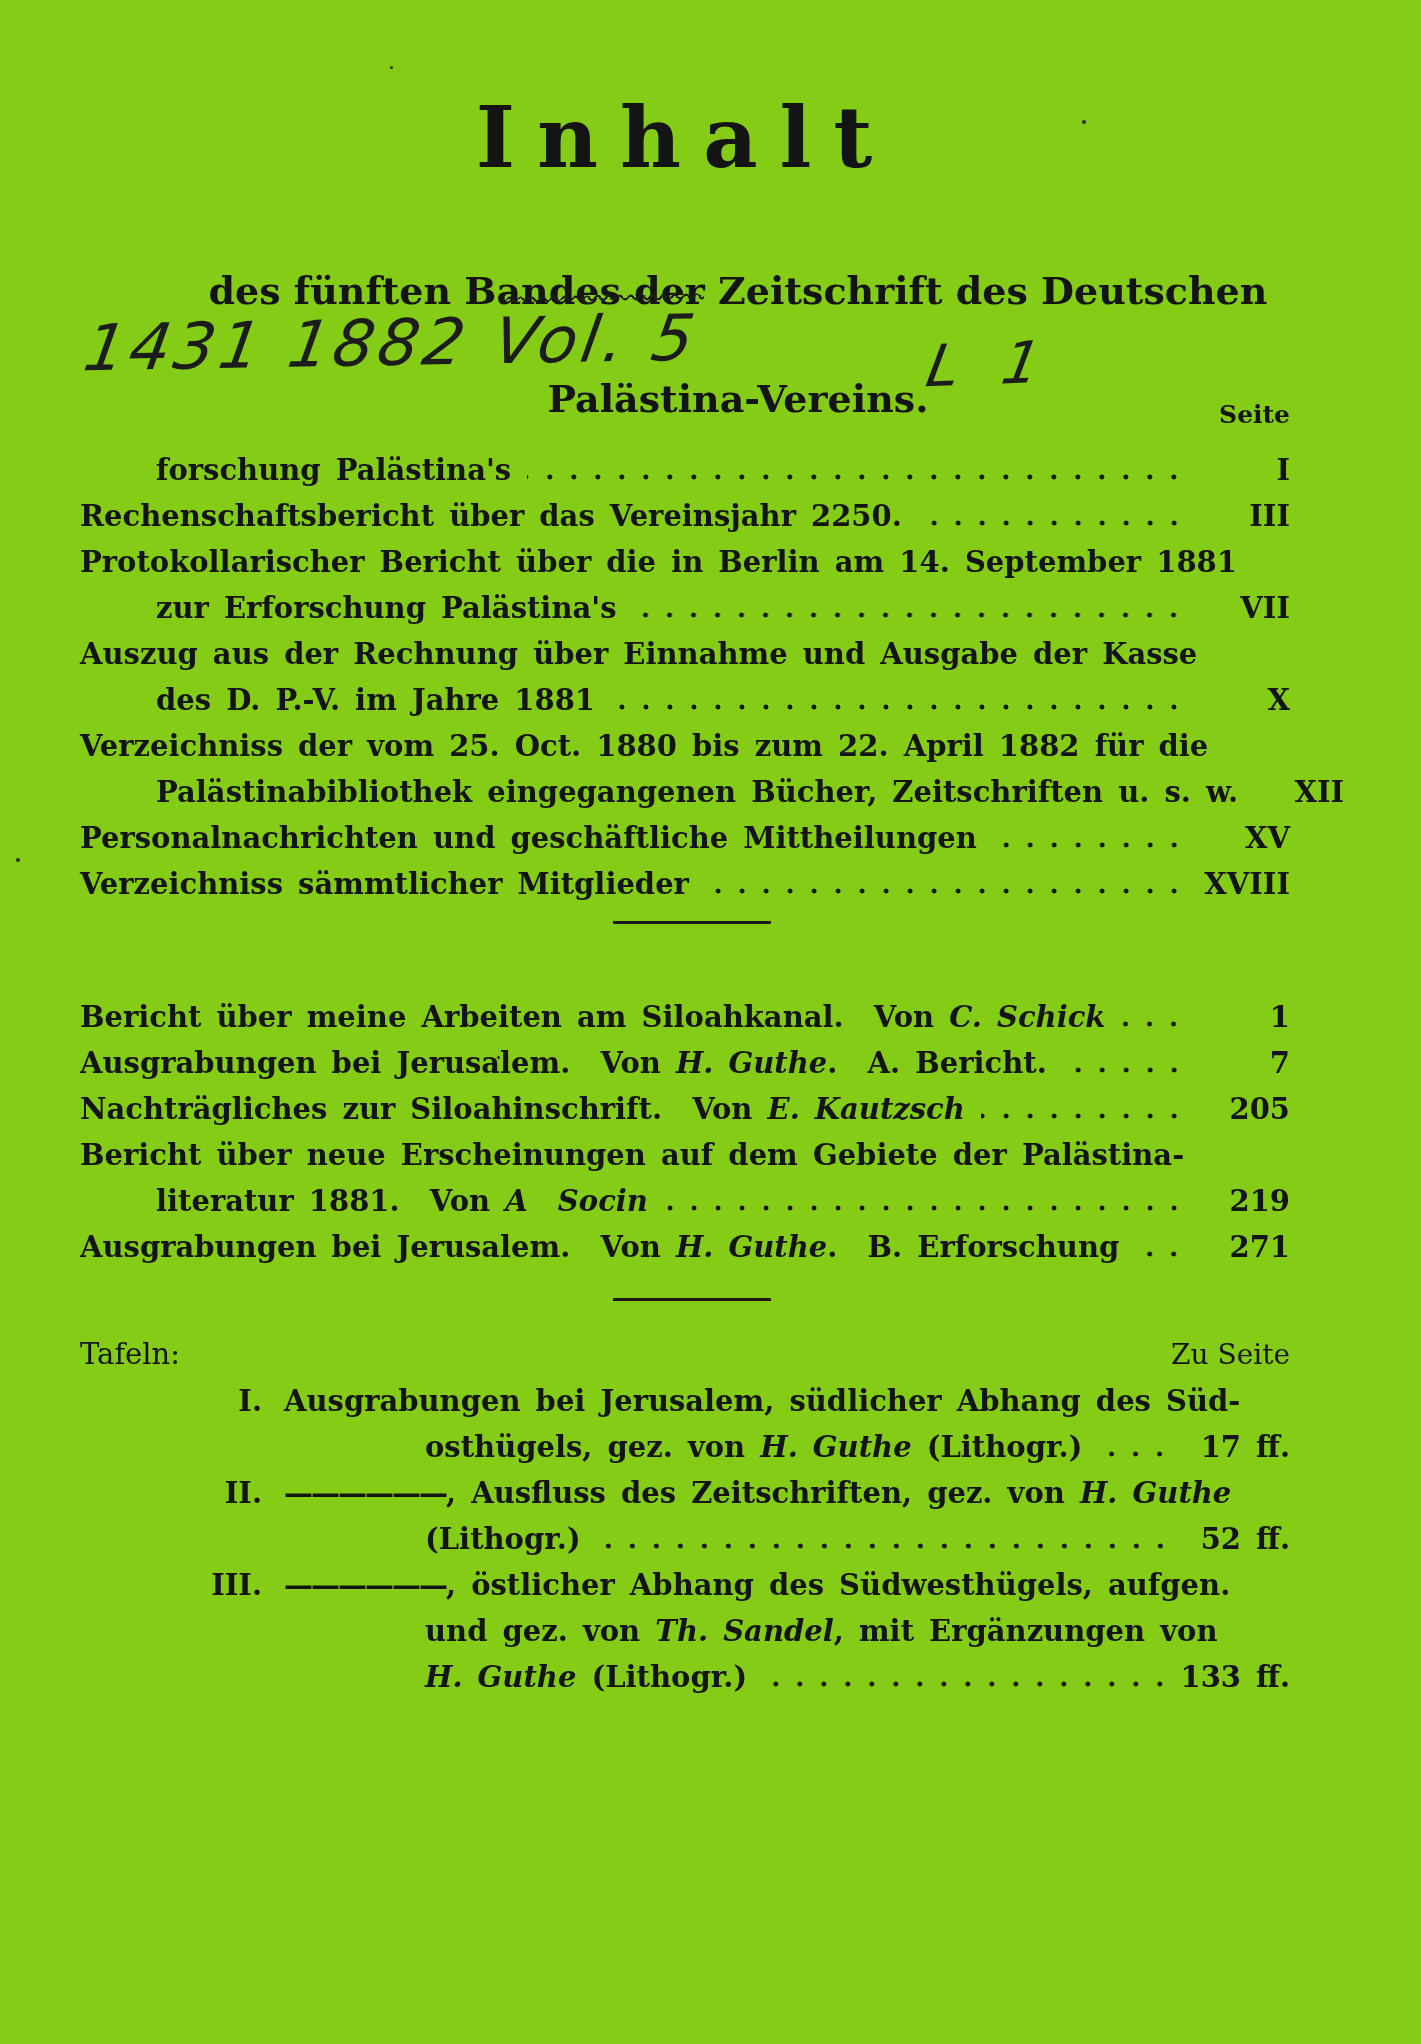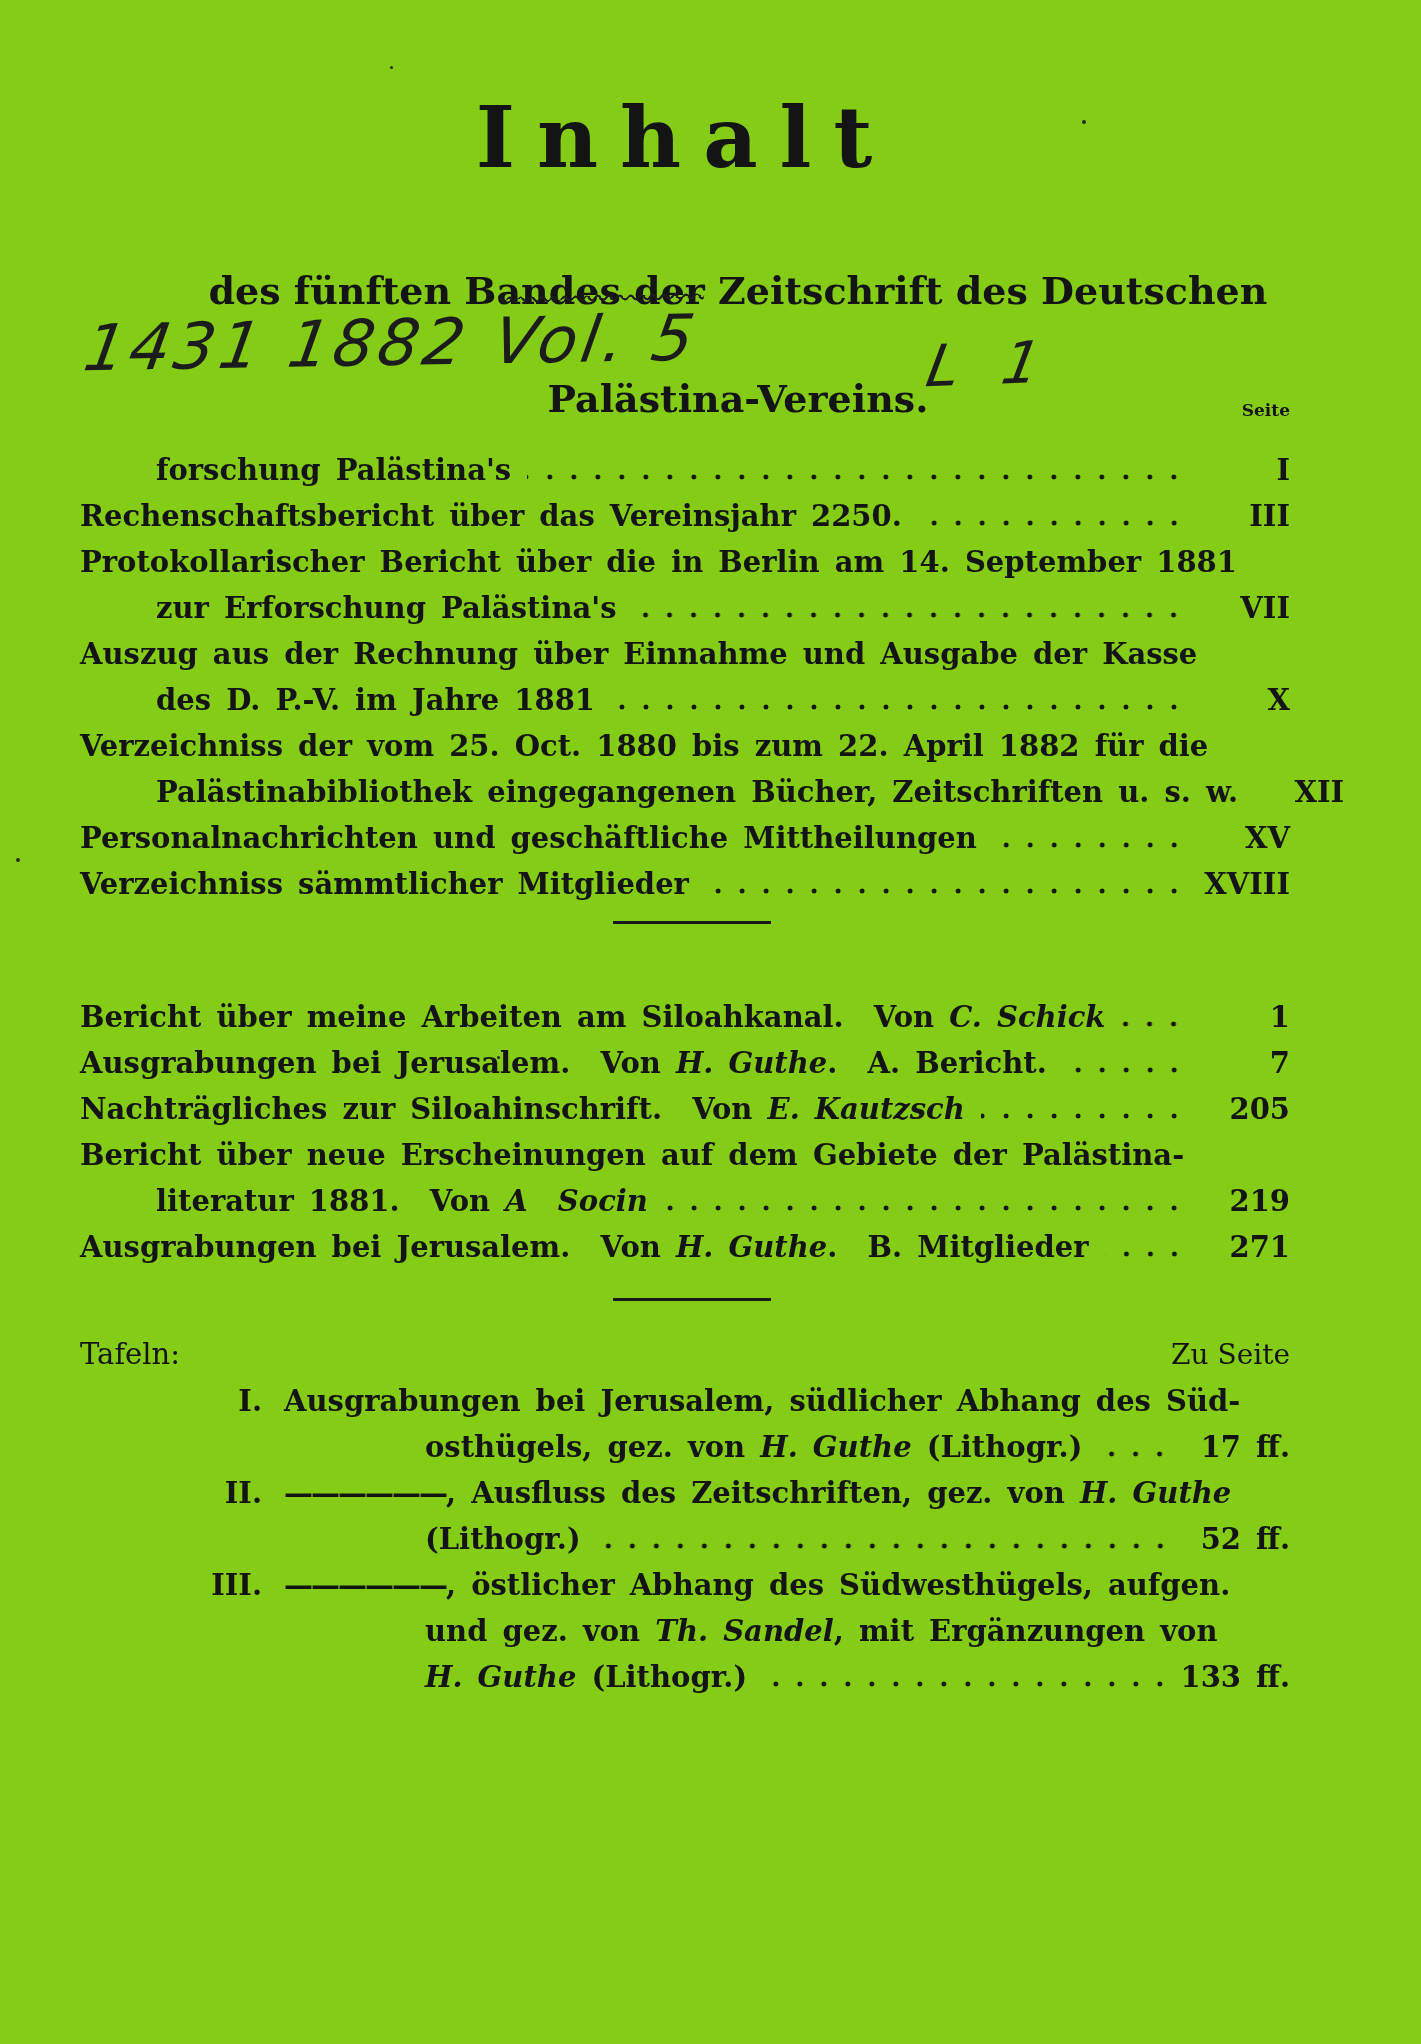--- a/index.html
+++ b/index.html
@@ -51,7 +51,7 @@
   }
   .seite-label{
     position:absolute;right:0;top:400px;
-    font-size:17px;font-weight:700;
+    font-size:25px;font-weight:700;
   }
   .toc-line{
     display:flex;align-items:baseline;

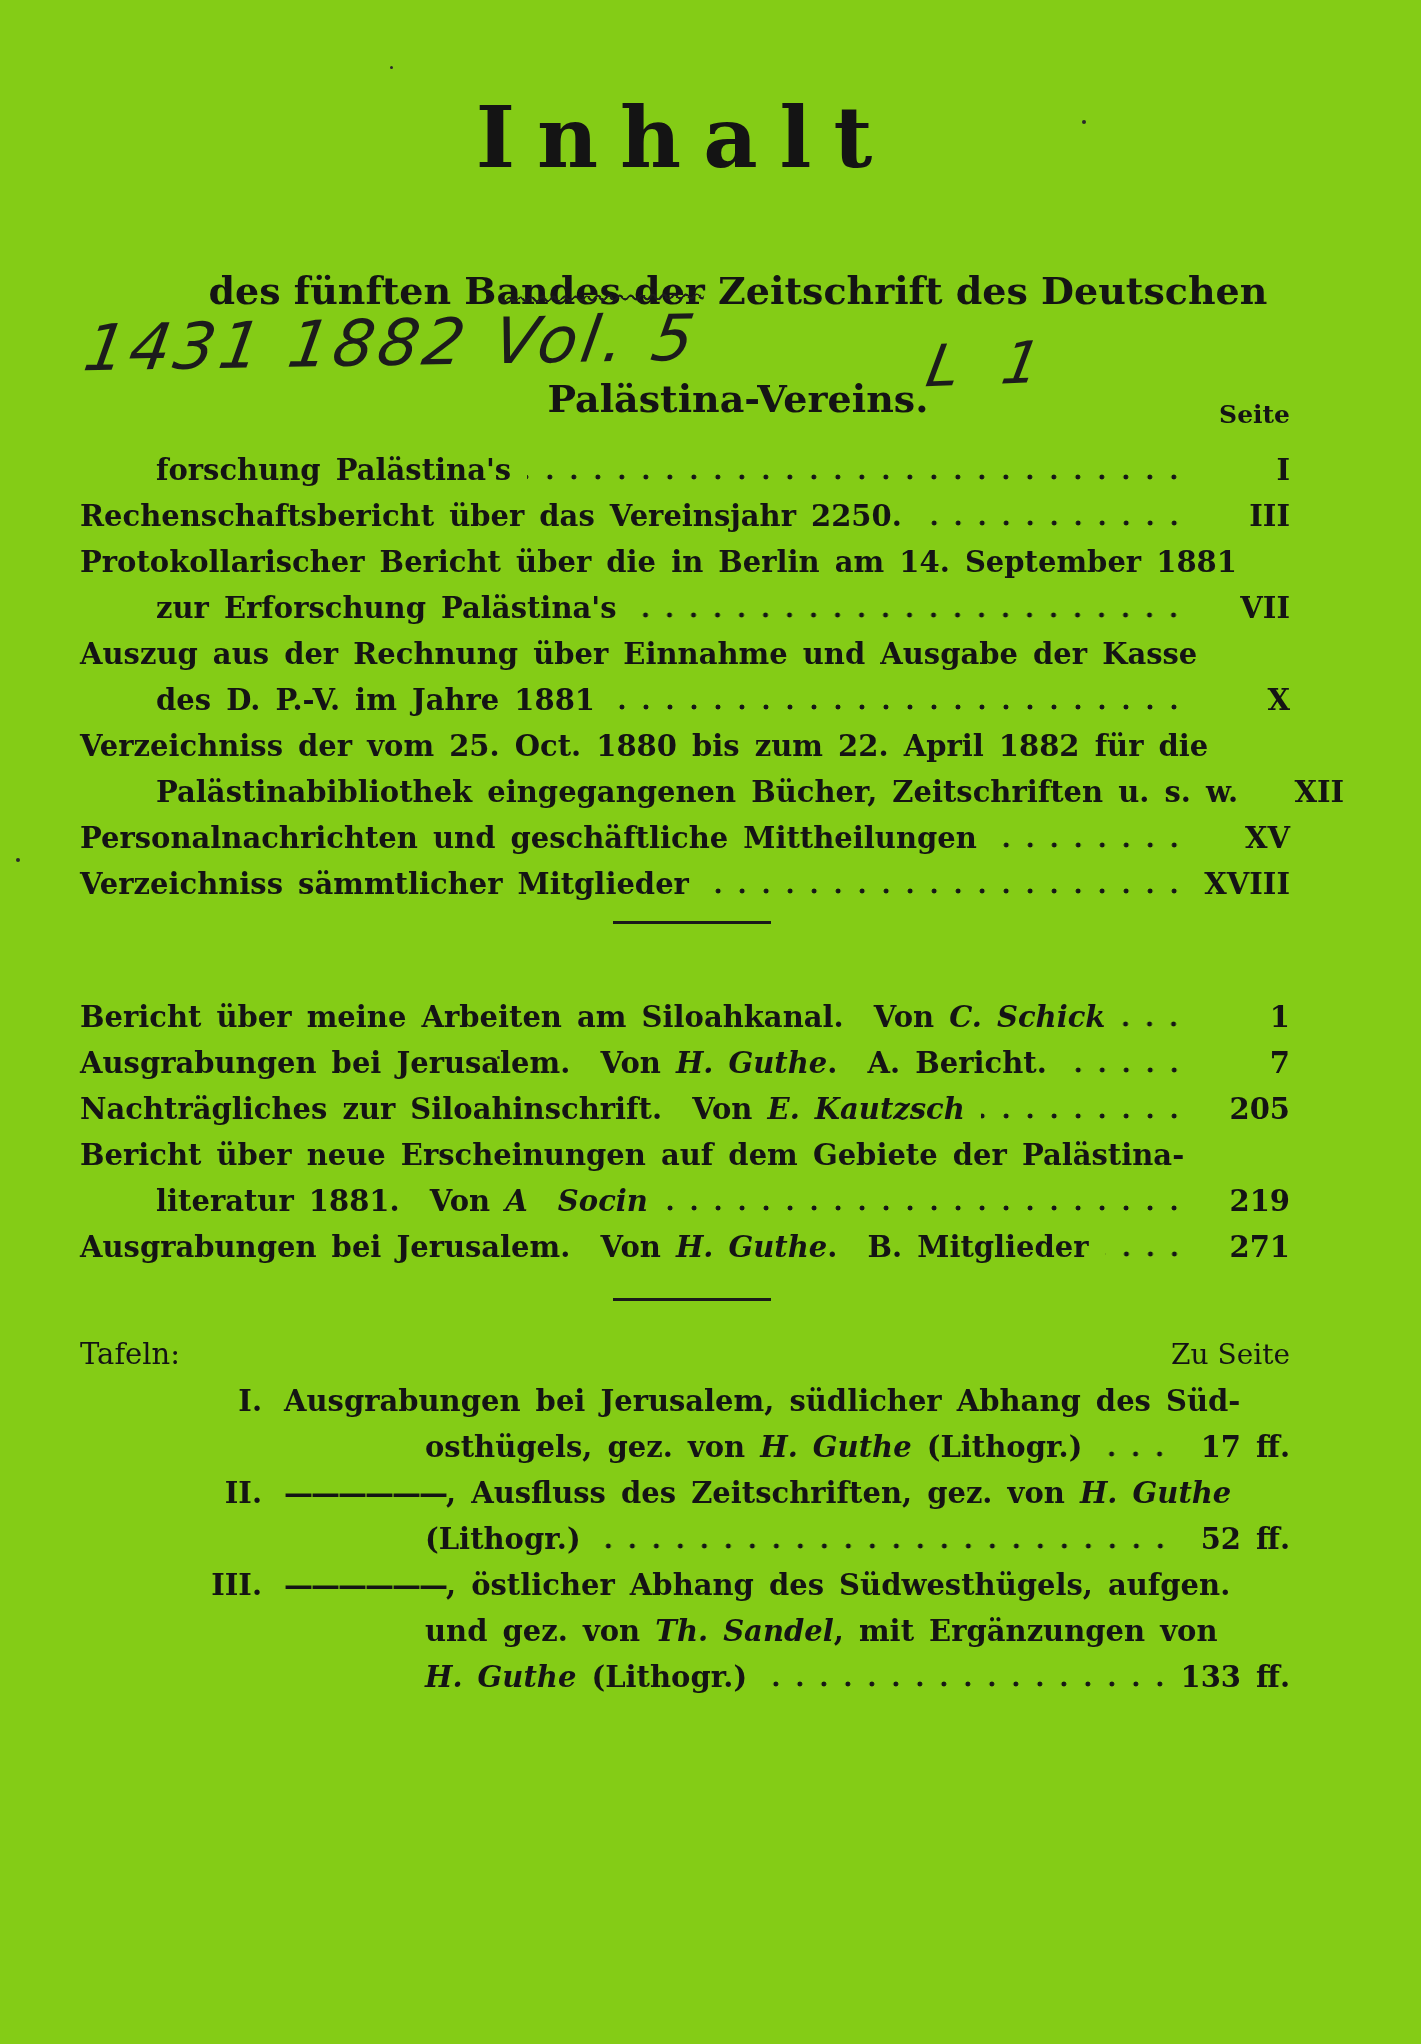--- a/index.html
+++ b/index.html
@@ -198,7 +198,7 @@
         <span class="page">219</span>
       </div>
       <div class="toc-line">
-        <span class="txt"><span>Ausgrabungen bei Jerusalem.  Von </span><span class="it">H. Guthe</span><span>.  B. Mitglieder</span></span>
+        <span class="txt"><span>Ausgrabungen bei Jerusalem.  Von </span><span class="it">H. Guthe</span><span>.  B. Erforschung</span></span>
         <span class="leader"></span>
         <span class="page">271</span>
       </div>

